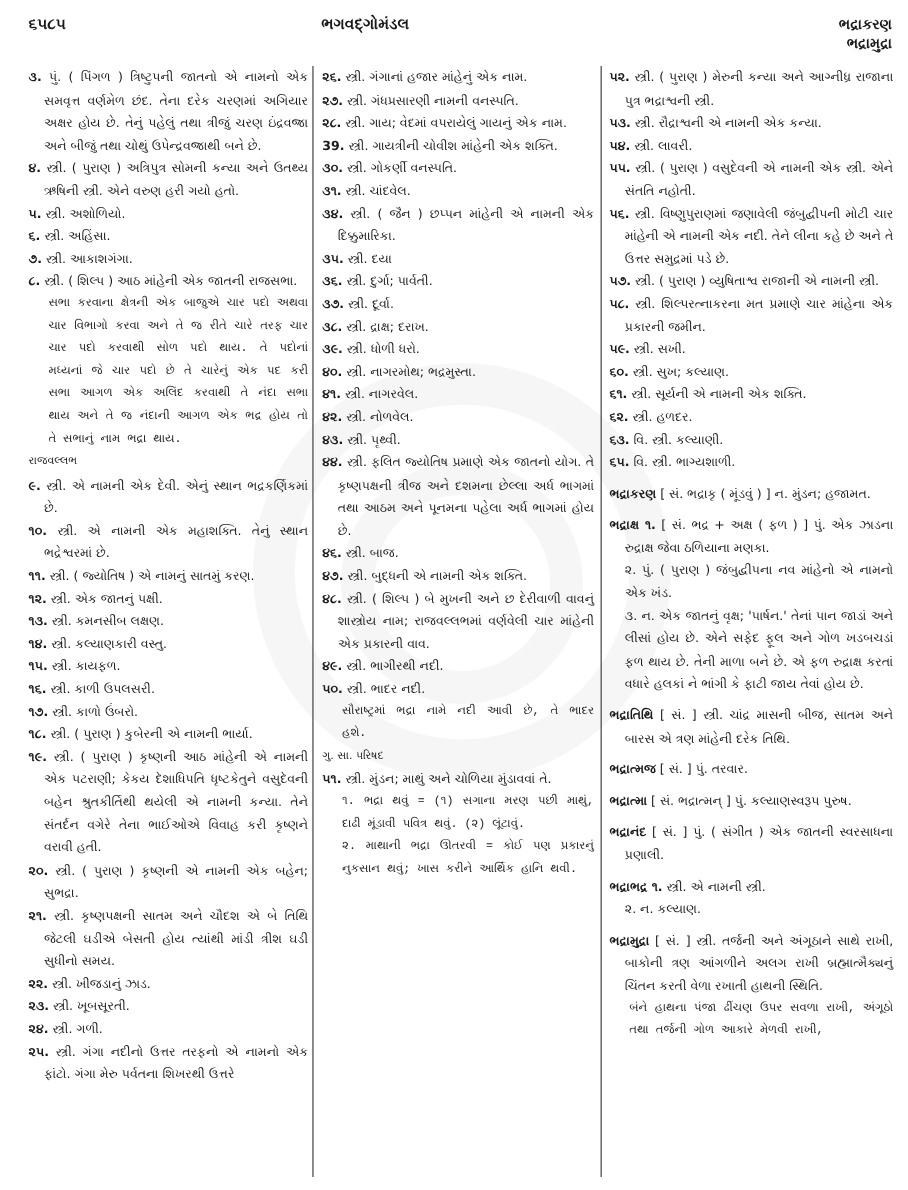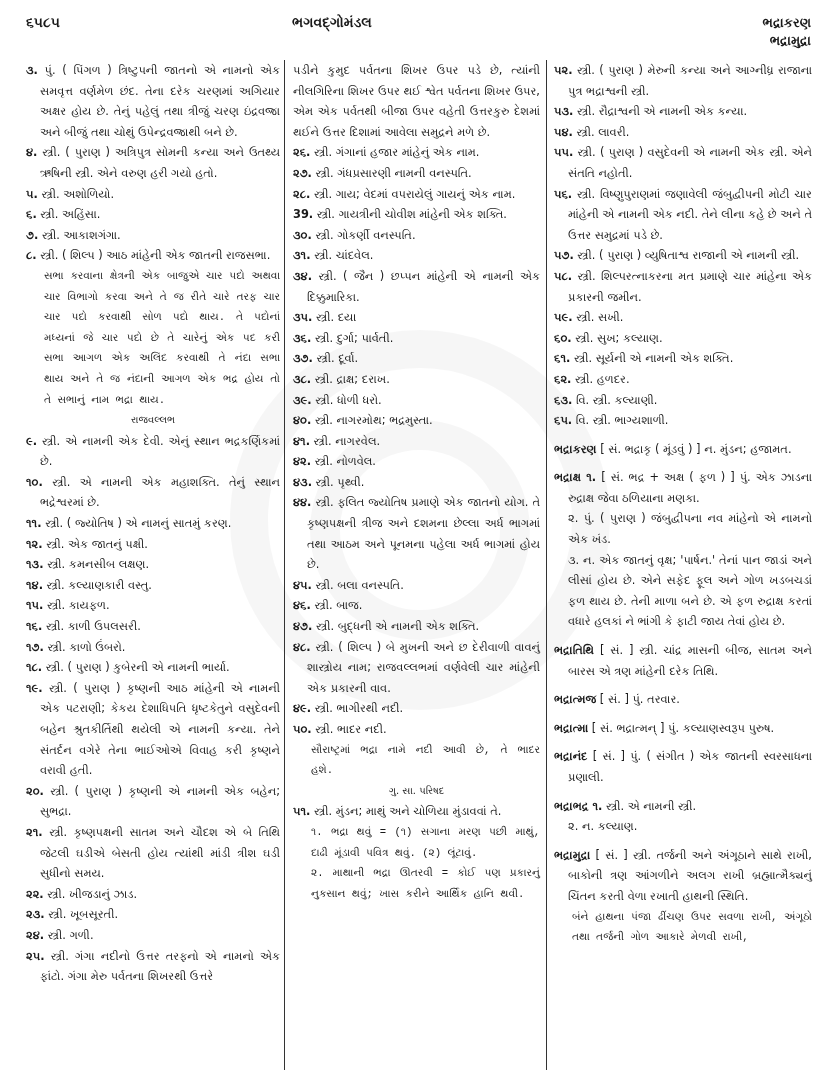--- a/index.html
+++ b/index.html
@@ -92,7 +92,6 @@
 </div>
 
 <div class="col col2">
-  <p class="cont">પડીને કુમુદ પર્વતના શિખર ઉપર પડે છે, ત્યાંની નીલગિરિના શિખર ઉપર થઈ શ્વેત પર્વતના શિખર ઉપર, એમ એક પર્વતથી બીજા ઉપર વહેતી ઉત્તરકુરુ દેશમાં થઈને ઉત્તર દિશામાં આવેલા સમુદ્રને મળે છે.</p>
   <div id="c2a">
       <p class="entry"><span class="num">૨૬.</span> <span>સ્ત્રી. ગંગાનાં હજાર માંહેનું એક નામ.</span></p>
       <p class="entry"><span class="num">૨૭.</span> <span>સ્ત્રી. ગંધપ્રસારણી નામની વનસ્પતિ.</span></p>

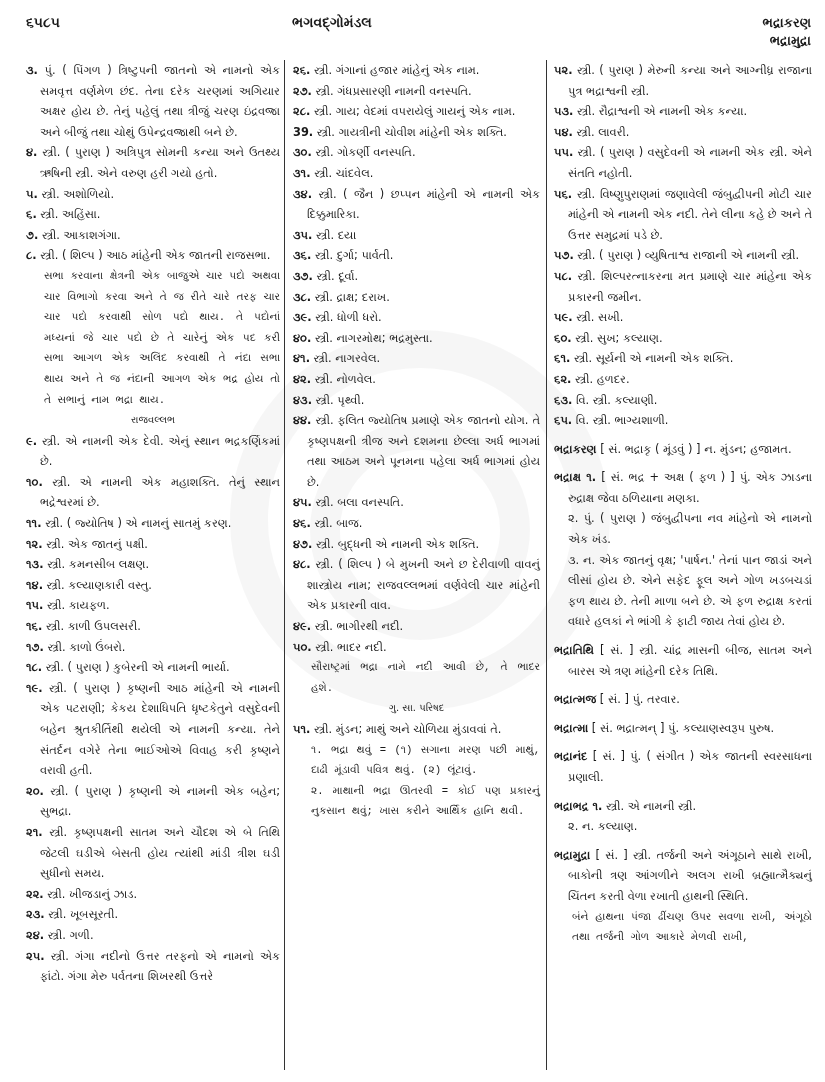--- a/index.html
+++ b/index.html
@@ -35,7 +35,7 @@
   .entry { margin: 0; padding-left: 14px; text-indent: -14px; text-align: justify; }
   .entry .num { font-weight: bold; }
   .sub { margin: 0; padding-left: 18px; text-indent: 0; font-size: 10.6px; text-align: justify; font-family: Liberation Mono, monospace; }
-  .src { margin: 0; text-align: center; font-size: 10px; }
+  .src { margin: 0; text-align: left; font-size: 10px; }
   .head-entry { margin: 8px 0 0 0; padding-left: 14px; text-indent: -14px; text-align: justify; }
   .head-entry .hw { font-weight: bold; }
   .cont { margin: 0; text-align: justify; }

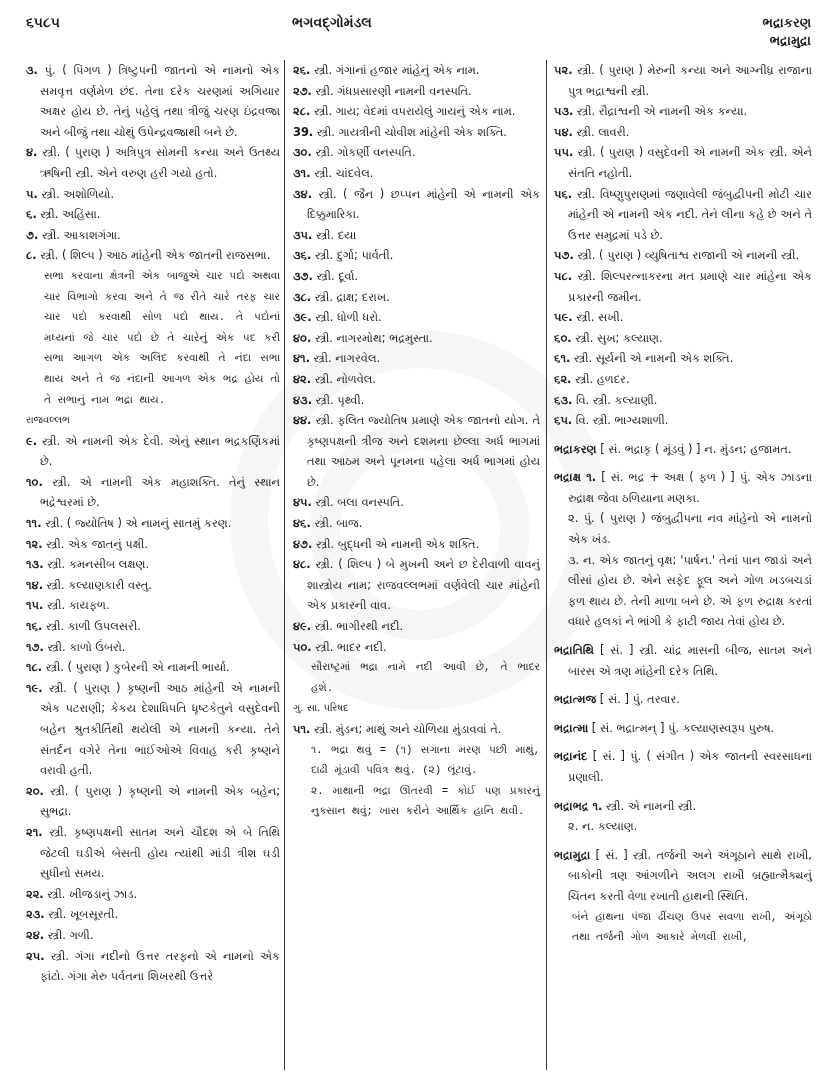--- a/index.html
+++ b/index.html
@@ -110,7 +110,6 @@
       <p class="entry"><span class="num">૪૨.</span> <span>સ્ત્રી. નોળવેલ.</span></p>
       <p class="entry"><span class="num">૪૩.</span> <span>સ્ત્રી. પૃથ્વી.</span></p>
       <p class="entry"><span class="num">૪૪.</span> <span>સ્ત્રી. ફલિત જ્યોતિષ પ્રમાણે એક જાતનો યોગ. તે કૃષ્ણપક્ષની ત્રીજ અને દશમના છેલ્લા અર્ધ ભાગમાં તથા આઠમ અને પૂનમના પહેલા અર્ધ ભાગમાં હોય છે.</span></p>
-      <p class="entry"><span class="num">૪૫.</span> <span>સ્ત્રી. બલા વનસ્પતિ.</span></p>
       <p class="entry"><span class="num">૪૬.</span> <span>સ્ત્રી. બાજ.</span></p>
       <p class="entry"><span class="num">૪૭.</span> <span>સ્ત્રી. બુદ્ધની એ નામની એક શક્તિ.</span></p>
       <p class="entry"><span class="num">૪૮.</span> <span>સ્ત્રી. ( શિલ્પ ) બે મુખની અને છ દેરીવાળી વાવનું શાસ્ત્રોય નામ; રાજવલ્લભમાં વર્ણવેલી ચાર માંહેની એક પ્રકારની વાવ.</span></p>

